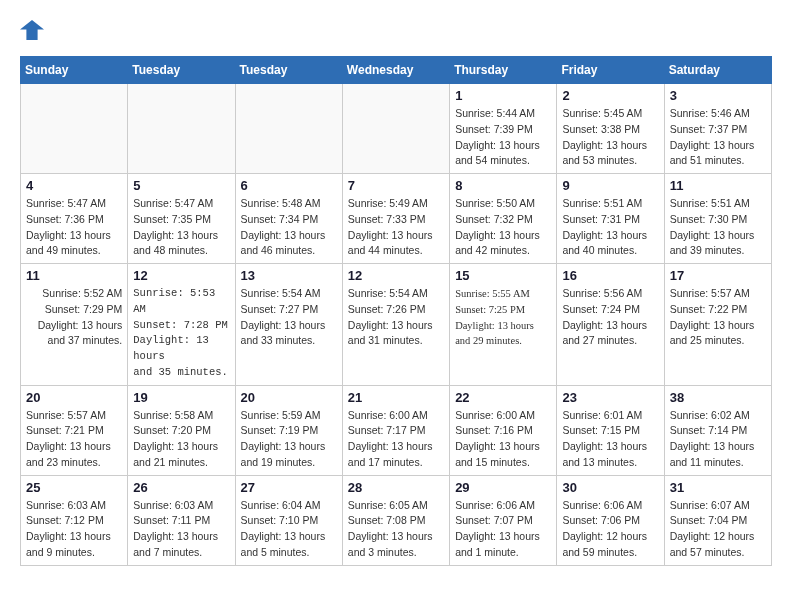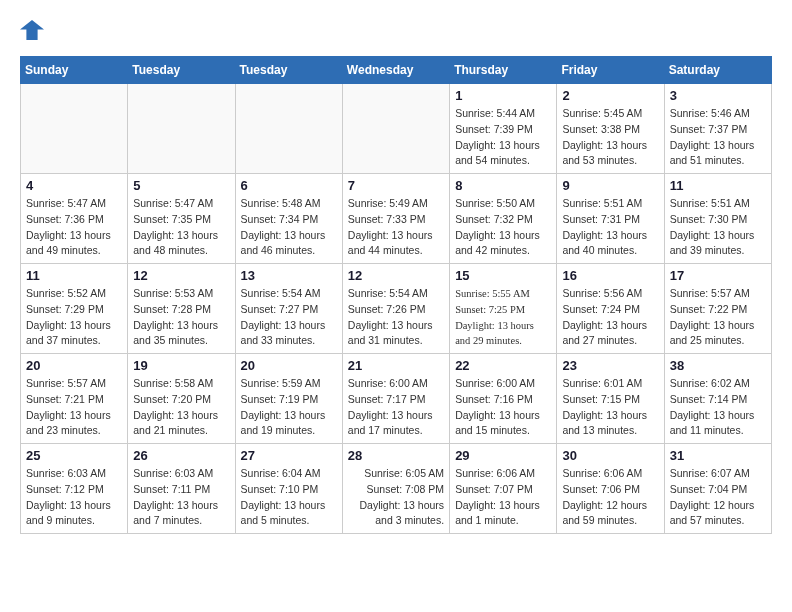--- a/index.html
+++ b/index.html
@@ -196,7 +196,7 @@
       <tr>
         <td>
           <span class="day-num">11</span>
-          <div class="day-info" style="white-space: pre-line;">Sunrise: 5:52 AM
+          <div class="day-info" style="white-space: pre-line; text-align: right;">Sunrise: 5:52 AM
 Sunset: 7:29 PM
 Daylight: 13 hours
 and 37 minutes.</div>

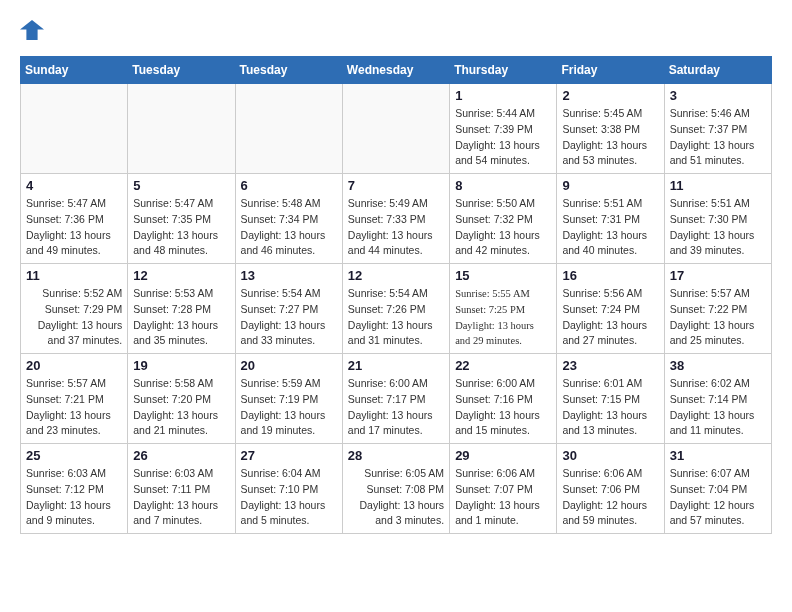--- a/index.html
+++ b/index.html
@@ -203,7 +203,7 @@
         </td>
         <td>
           <span class="day-num">12</span>
-          <div class="day-info" style="white-space: pre-line;">Sunrise: 5:53 AM
+          <div class="day-info" style="white-space: pre-line; font-family: Liberation Mono, monospace;">Sunrise: 5:53 AM
 Sunset: 7:28 PM
 Daylight: 13 hours
 and 35 minutes.</div>

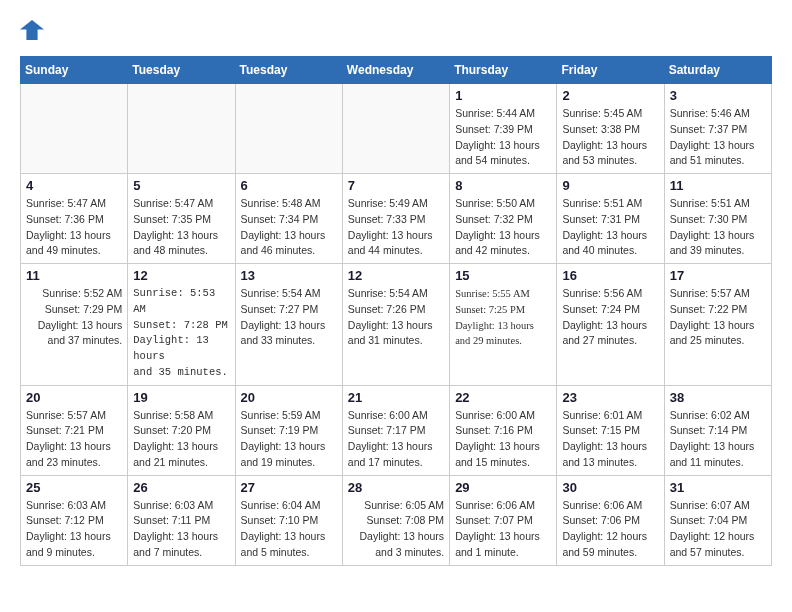--- a/index.html
+++ b/index.html
@@ -319,7 +319,7 @@
         </td>
         <td>
           <span class="day-num">28</span>
-          <div class="day-info" style="white-space: pre-line; text-align: right;">Sunrise: 6:05 AM
+          <div class="day-info" style="white-space: pre-line;">Sunrise: 6:05 AM
 Sunset: 7:08 PM
 Daylight: 13 hours
 and 3 minutes.</div>

